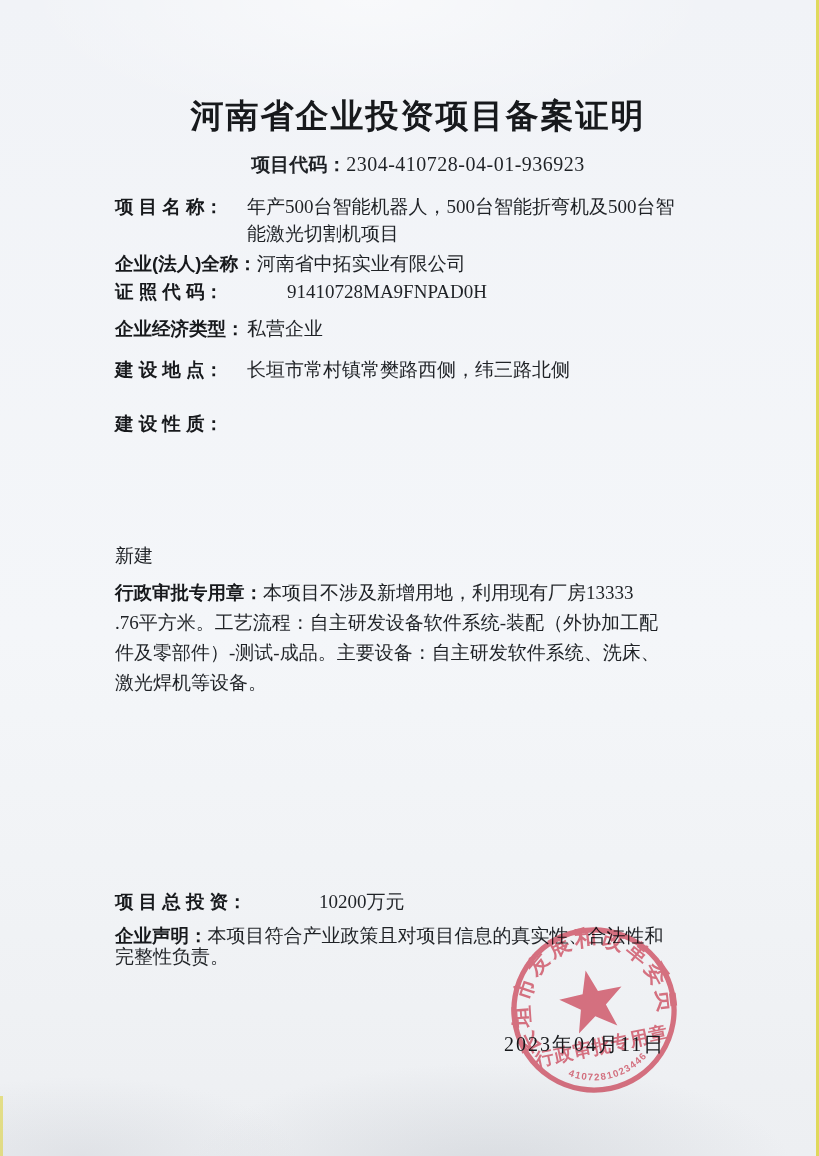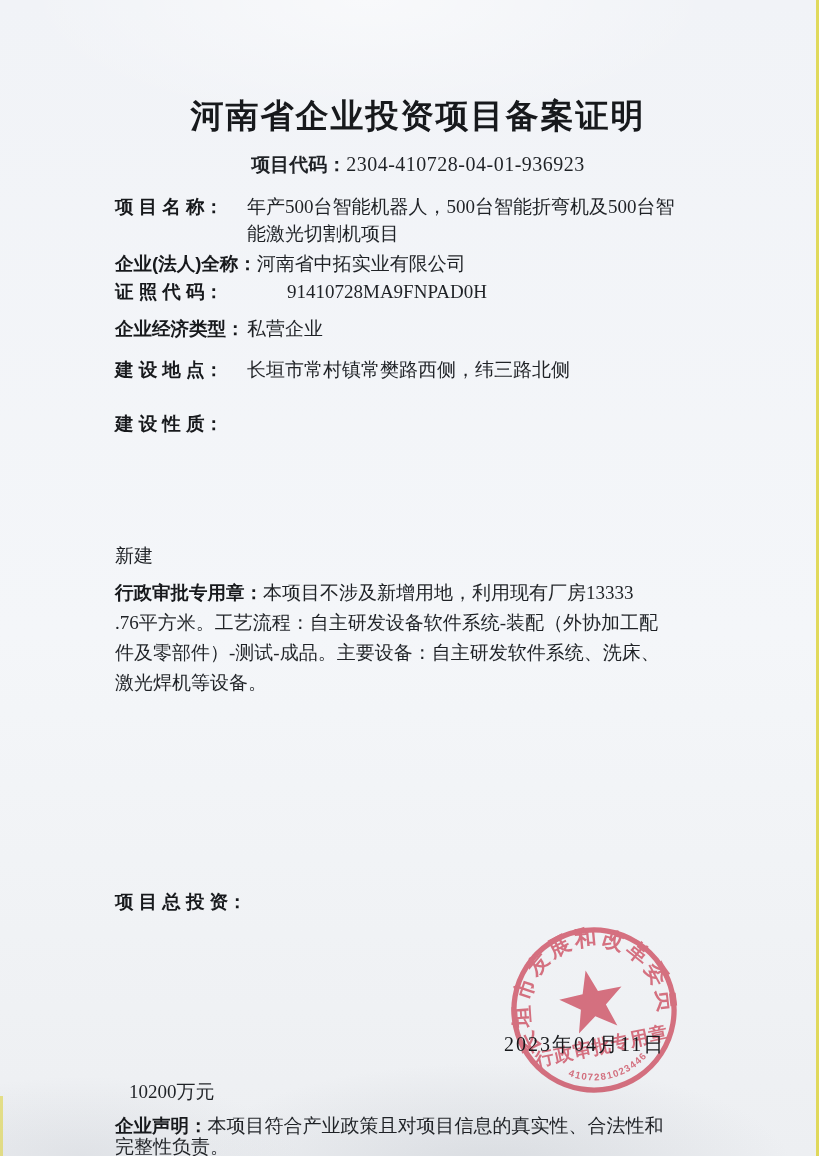--- a/index.html
+++ b/index.html
@@ -47,7 +47,7 @@
   .para .plabel{font-family:"Liberation Sans","DejaVu Sans",sans-serif;font-weight:700;font-size:18.5px;color:#17191c;}
   .para .pvalue{white-space:pre-wrap;}
 
-  .row-invest{margin-top:190px;flex-direction:column;}
+  .row-invest{margin-top:190px;}
   .row-invest .label{flex-basis:190px;}
   .row-invest .value{padding-left:14px;}
 

